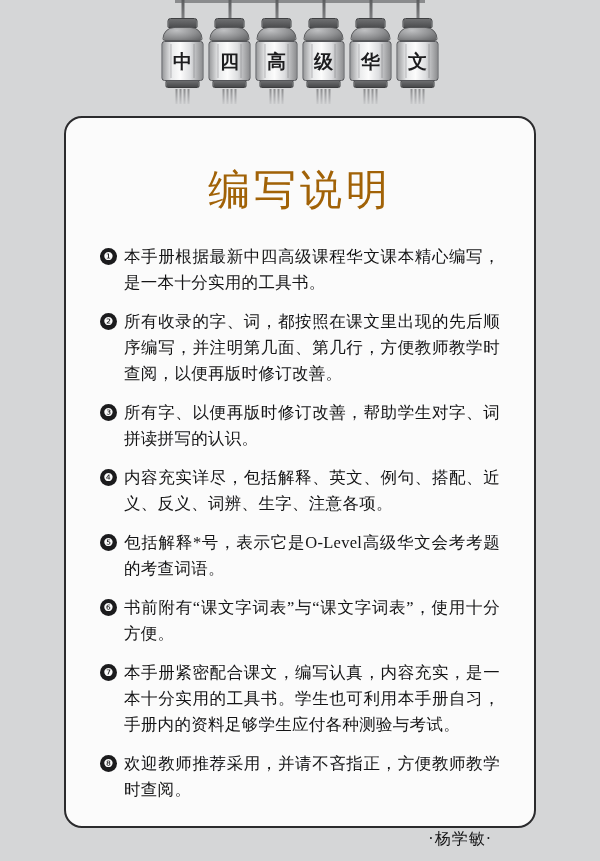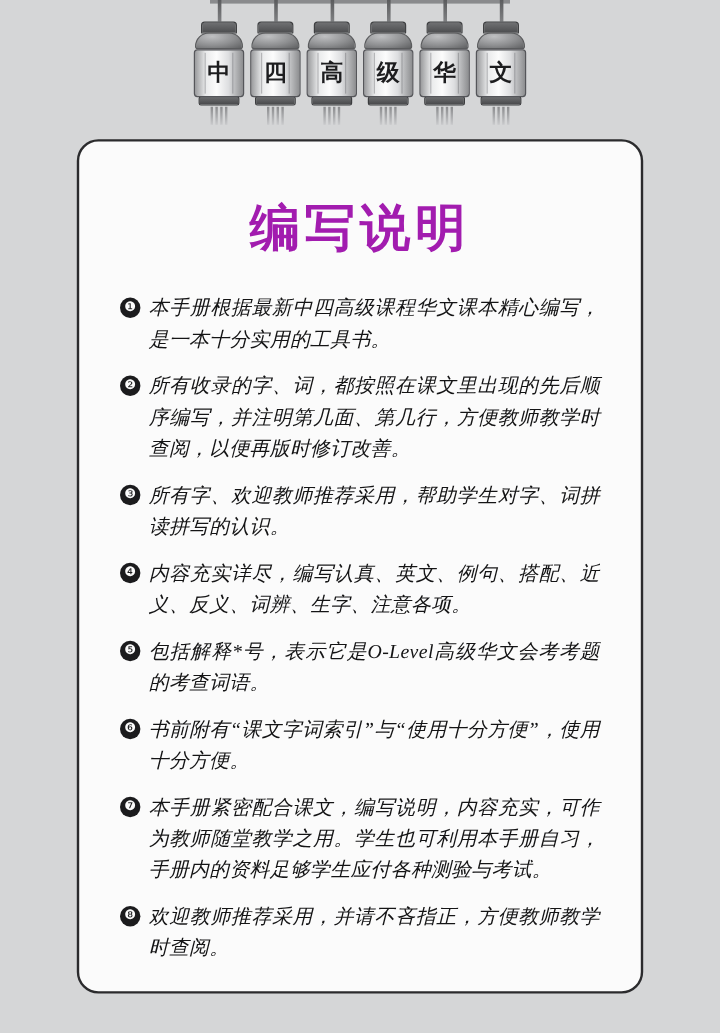--- a/index.html
+++ b/index.html
@@ -138,9 +138,9 @@
   .title {
     text-align: center;
     font-size: 42px;
-    font-weight: bold;
+    font-weight: normal;
     letter-spacing: 4px;
-    color: #a21caf;
+    color: #a16207;
     margin: 14px 0 26px 0;
     font-family: "Liberation Serif", serif;
   }

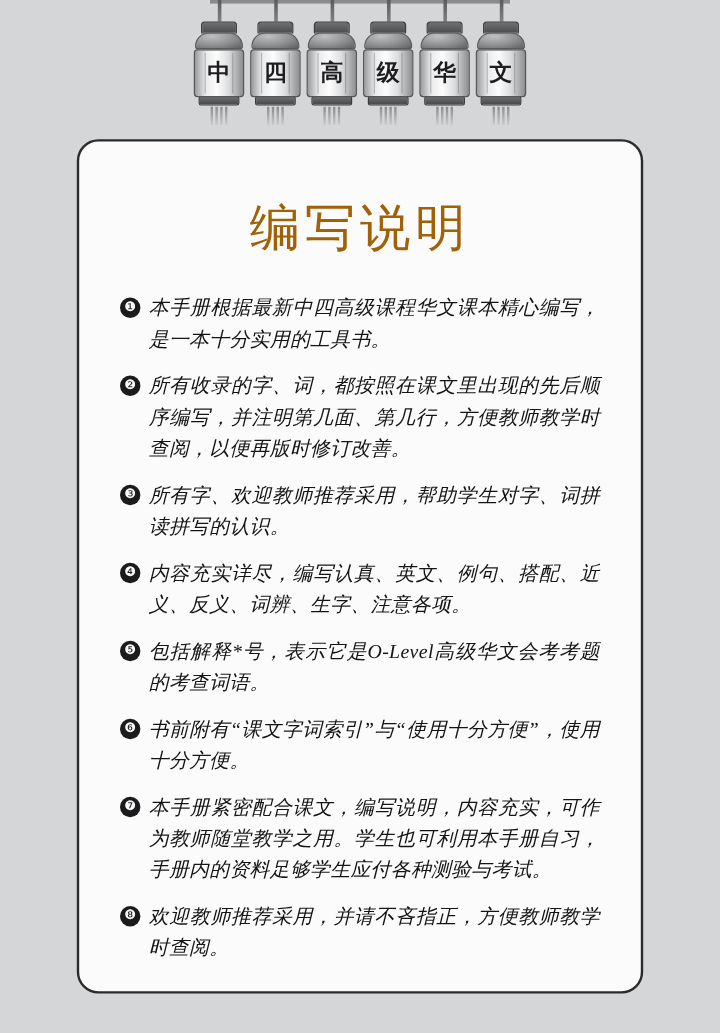--- a/index.html
+++ b/index.html
@@ -176,7 +176,6 @@
     text-align: justify;
     letter-spacing: 0.3px;
     font-family: "Liberation Serif", serif;
-    font-style: italic;
   }
   .signature {
     text-align: right;

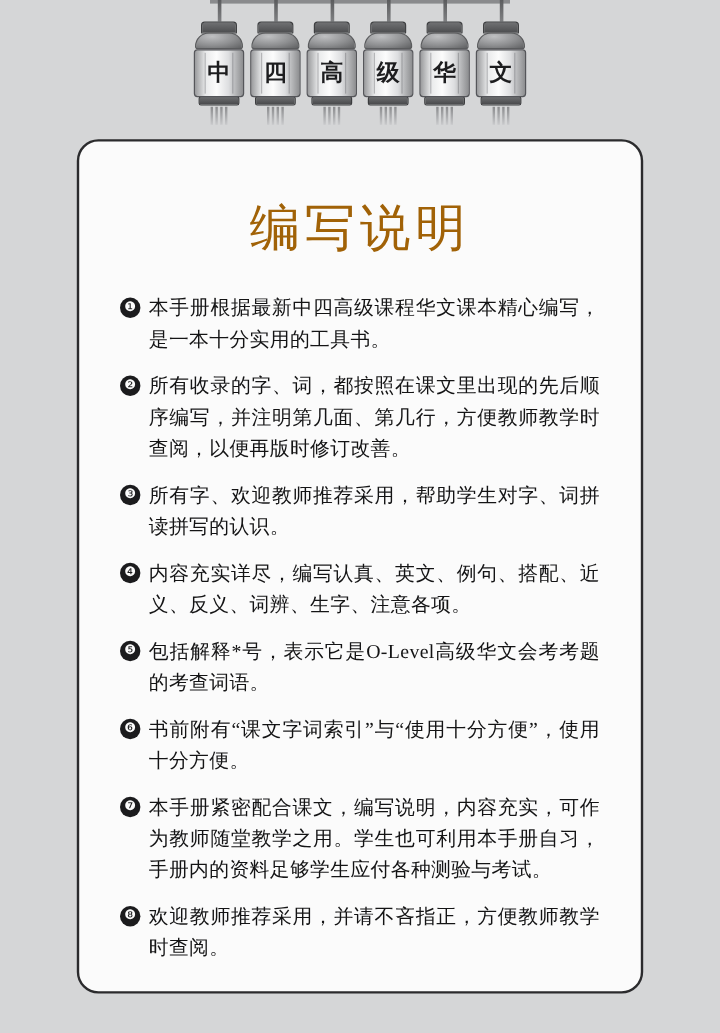--- a/index.html
+++ b/index.html
@@ -306,7 +306,7 @@
     </li>
     <li class="item">
       <span class="num">❸</span>
-      <span class="txt">所有字、欢迎教师推荐采用，帮助学生对字、词拼读拼写的认识。</span>
+      <span class="txt">所有字、以便再版时修订改善，帮助学生对字、词拼读拼写的认识。</span>
     </li>
     <li class="item">
       <span class="num">❹</span>

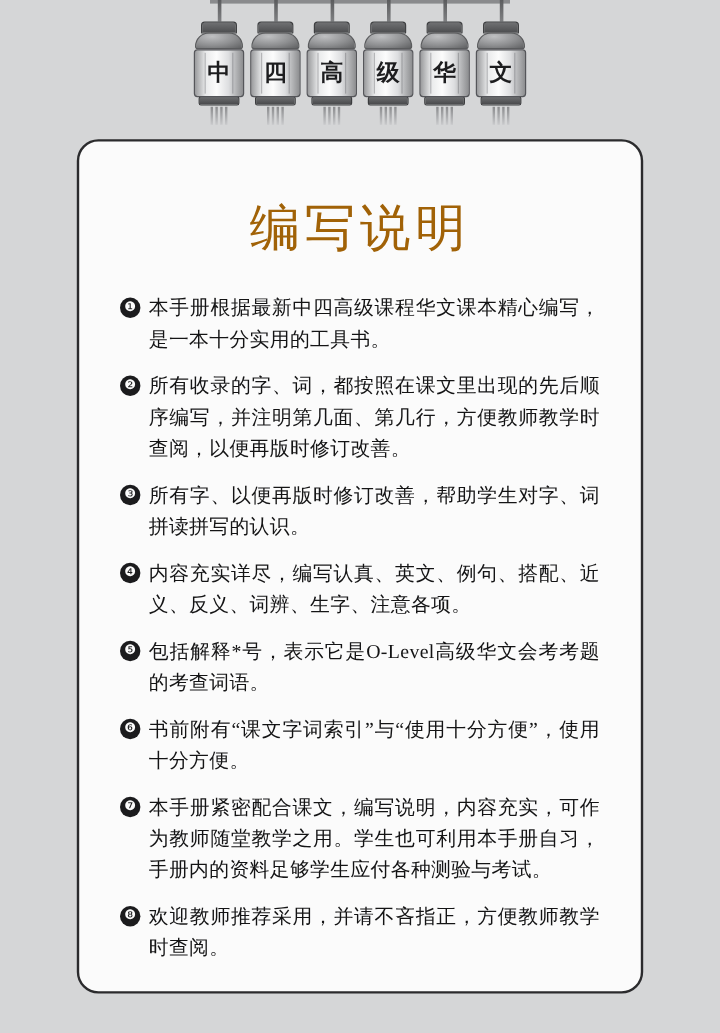--- a/index.html
+++ b/index.html
@@ -310,7 +310,7 @@
     </li>
     <li class="item">
       <span class="num">❹</span>
-      <span class="txt">内容充实详尽，编写认真、英文、例句、搭配、近义、反义、词辨、生字、注意各项。</span>
+      <span class="txt">内容充实详尽，包括解释、英文、例句、搭配、近义、反义、词辨、生字、注意各项。</span>
     </li>
     <li class="item">
       <span class="num">❺</span>

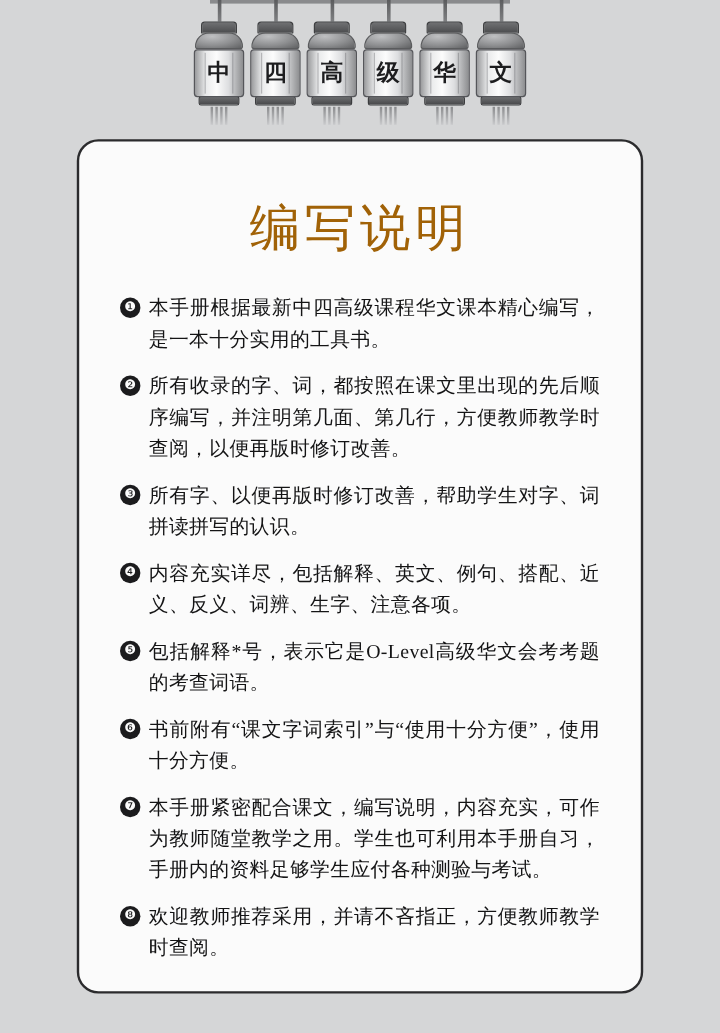--- a/index.html
+++ b/index.html
@@ -318,7 +318,7 @@
     </li>
     <li class="item">
       <span class="num">❻</span>
-      <span class="txt">书前附有“课文字词索引”与“使用十分方便”，使用十分方便。</span>
+      <span class="txt">书前附有“课文字词表”与“课文字词表”，使用十分方便。</span>
     </li>
     <li class="item">
       <span class="num">❼</span>

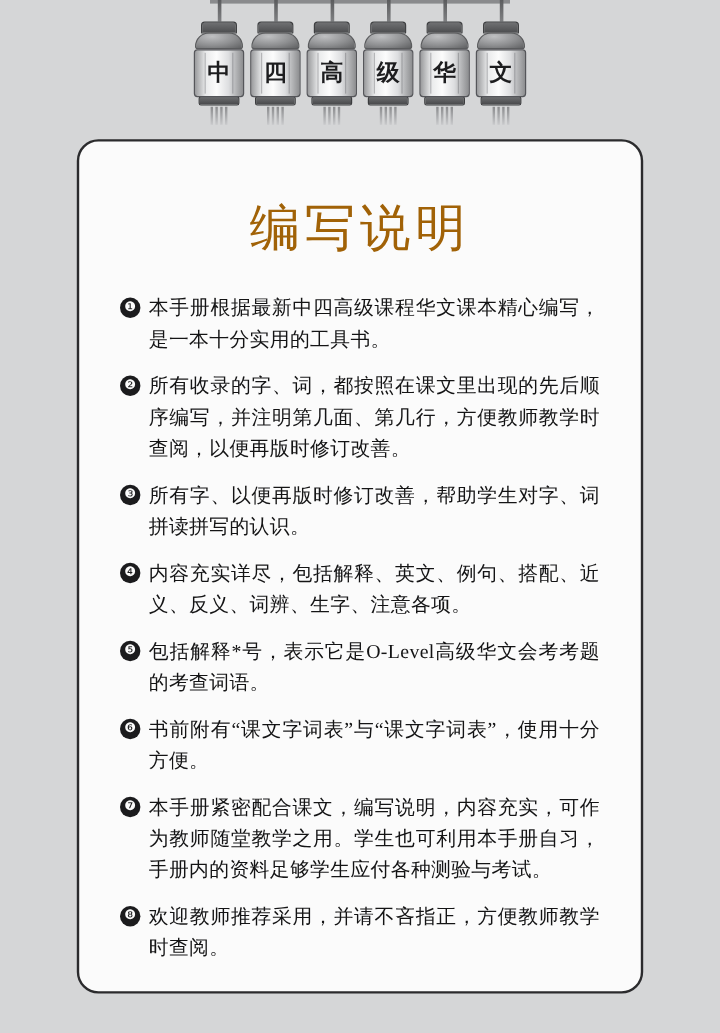--- a/index.html
+++ b/index.html
@@ -322,7 +322,7 @@
     </li>
     <li class="item">
       <span class="num">❼</span>
-      <span class="txt">本手册紧密配合课文，编写说明，内容充实，可作为教师随堂教学之用。学生也可利用本手册自习，手册内的资料足够学生应付各种测验与考试。</span>
+      <span class="txt">本手册紧密配合课文，编写认真，内容充实，是一本十分实用的工具书。学生也可利用本手册自习，手册内的资料足够学生应付各种测验与考试。</span>
     </li>
     <li class="item">
       <span class="num">❽</span>

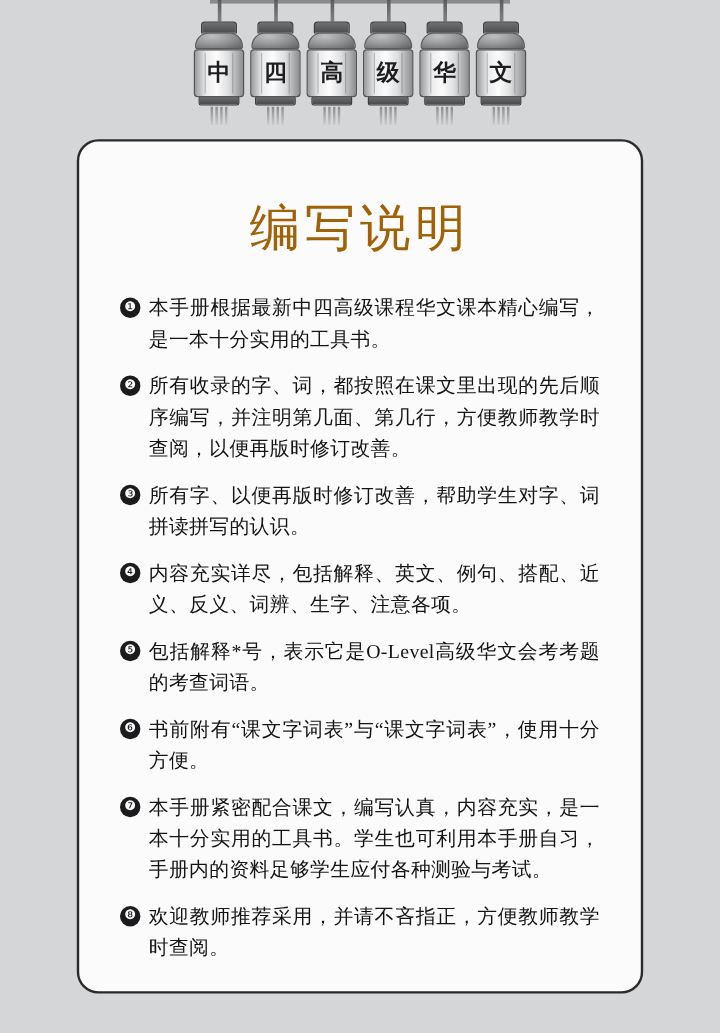--- a/index.html
+++ b/index.html
@@ -330,6 +330,7 @@
     </li>
   </ul>
 
+  <div class="signature">·杨学敏·</div>
 </div>
 
 </body></html>

